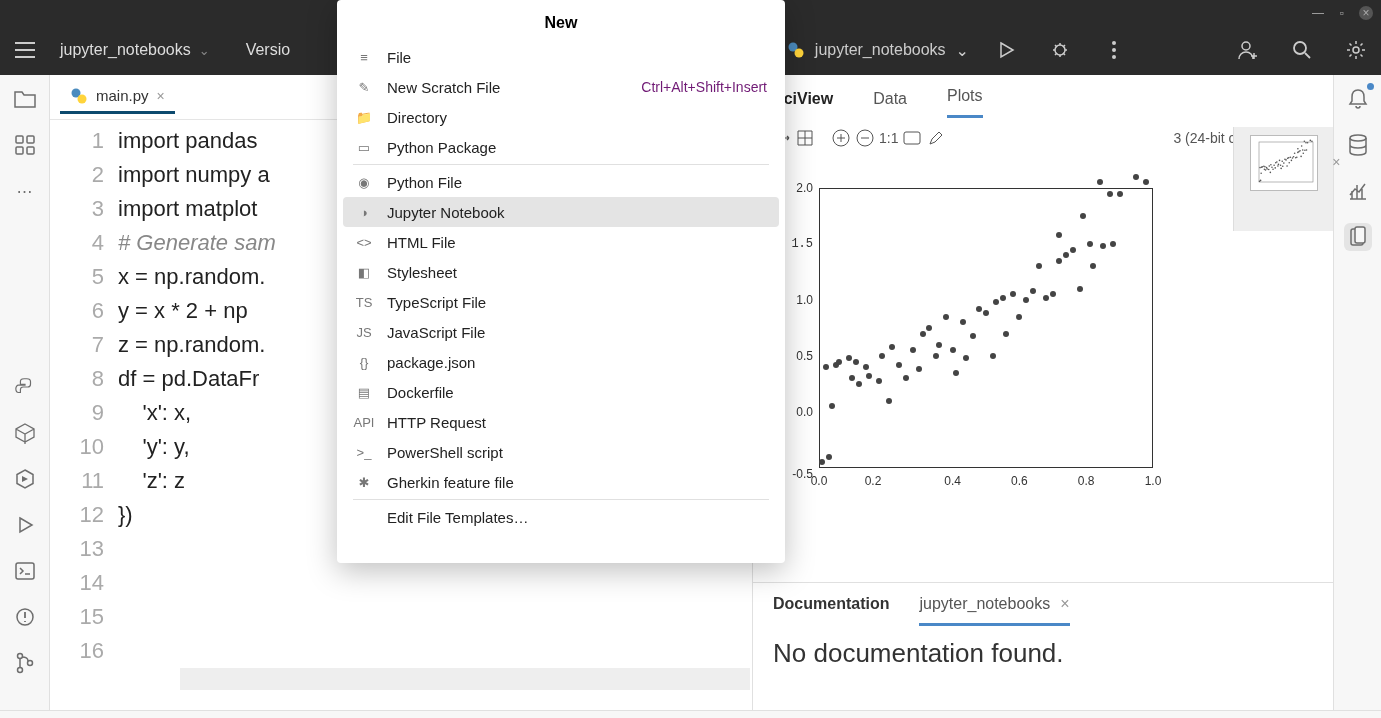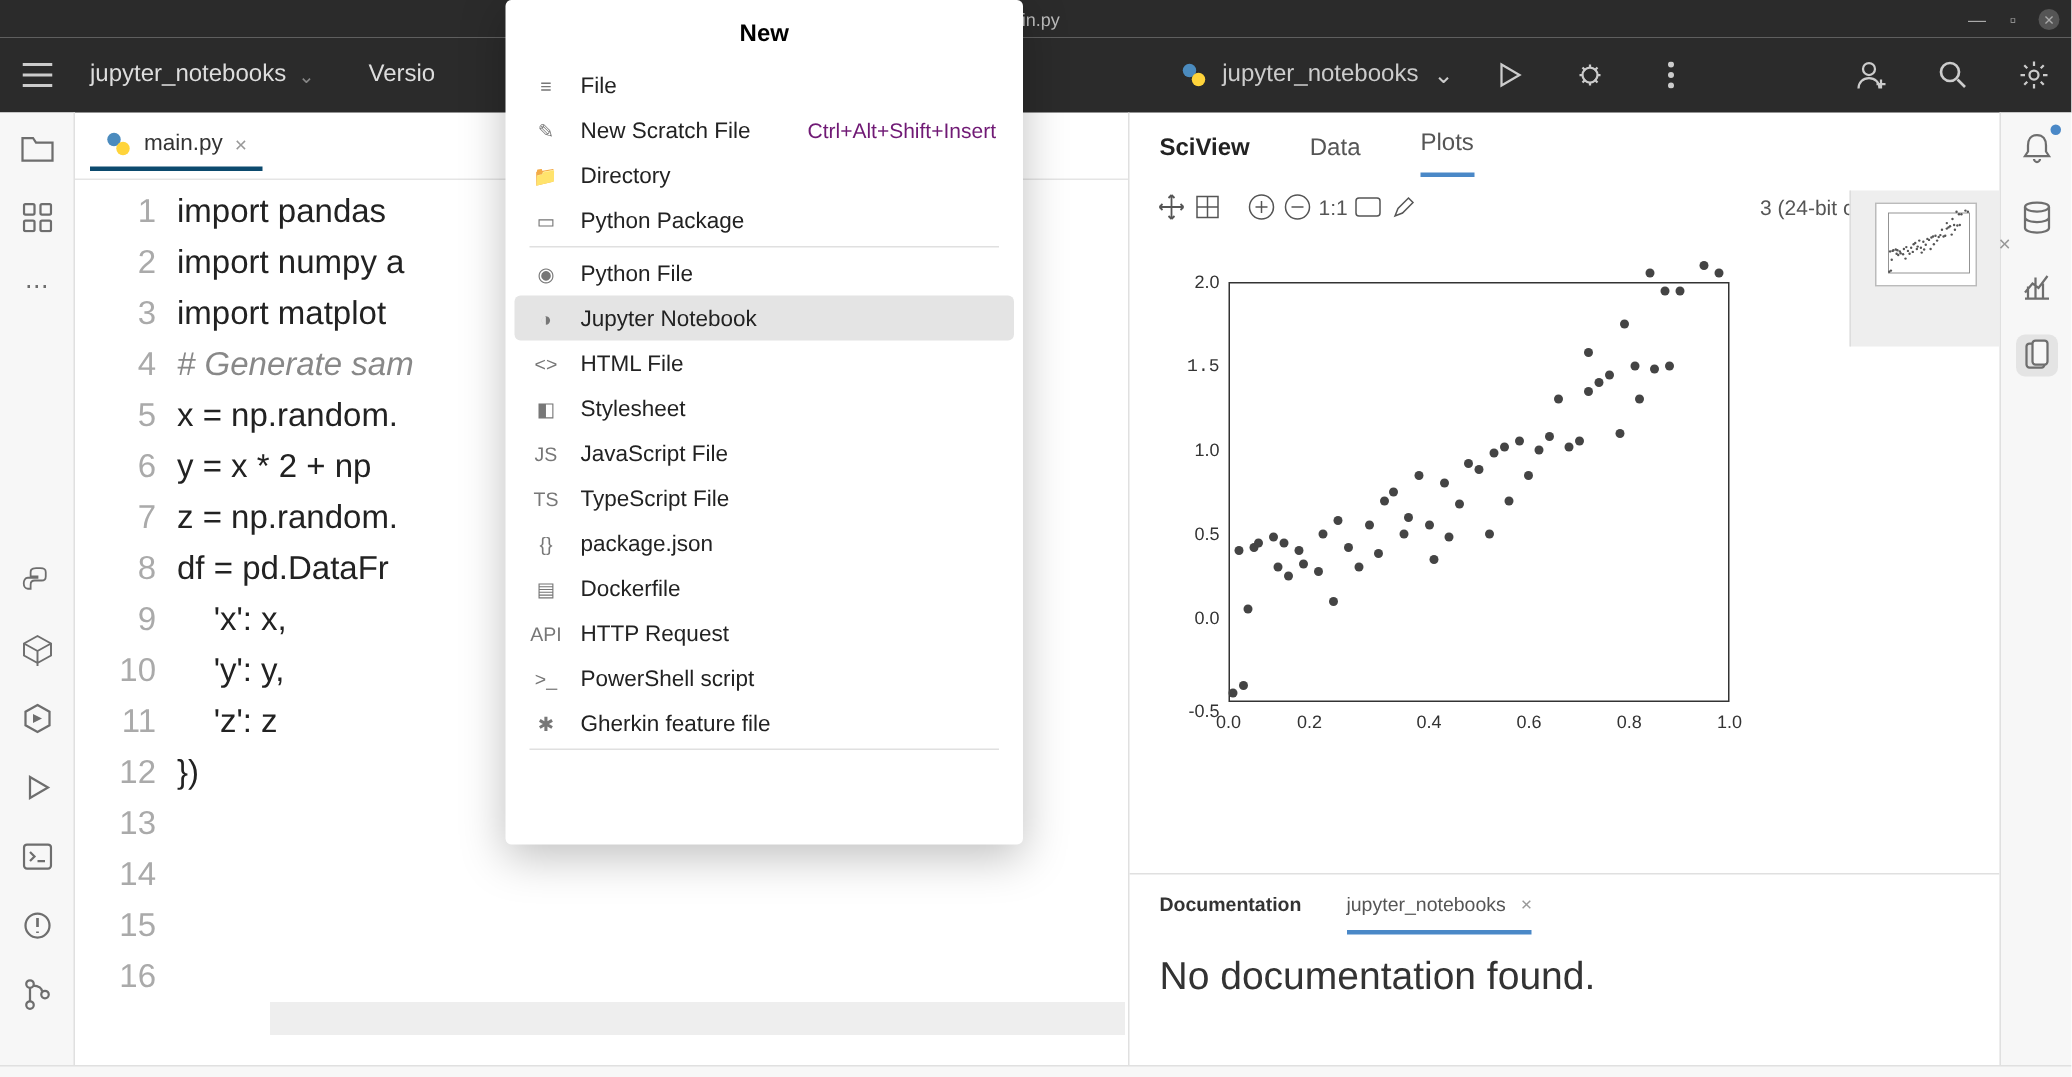--- a/index.html
+++ b/index.html
@@ -54,7 +54,7 @@
 .doc-body { padding: 12px 20px; font-size: 26px; color: #333; }
 .bottom-bar { height: 8px; background: #f7f7f7; border-top: 1px solid #e0e0e0; }
 
-.popup { position: absolute; left: 337px; top: 0; width: 345px; height: 563px; background: #fff; box-shadow: 0 8px 30px rgba(0,0,0,0.25); border-radius: 4px; overflow: hidden; z-index: 500; display:flex; flex-direction:column; }
+.popup { position: absolute; left: 337px; top: 0; width: 448px; height: 563px; background: #fff; box-shadow: 0 8px 30px rgba(0,0,0,0.25); border-radius: 4px; overflow: hidden; z-index: 500; display:flex; flex-direction:column; }
 .popup-title { text-align: center; font-weight: 700; font-size: 16px; padding: 14px 0 10px 0; }
 .popup-list { overflow-y: auto; }
 .pitem { display: flex; align-items: center; gap: 14px; padding: 4px 18px; font-size: 15px; color: #222; height: 30px;}

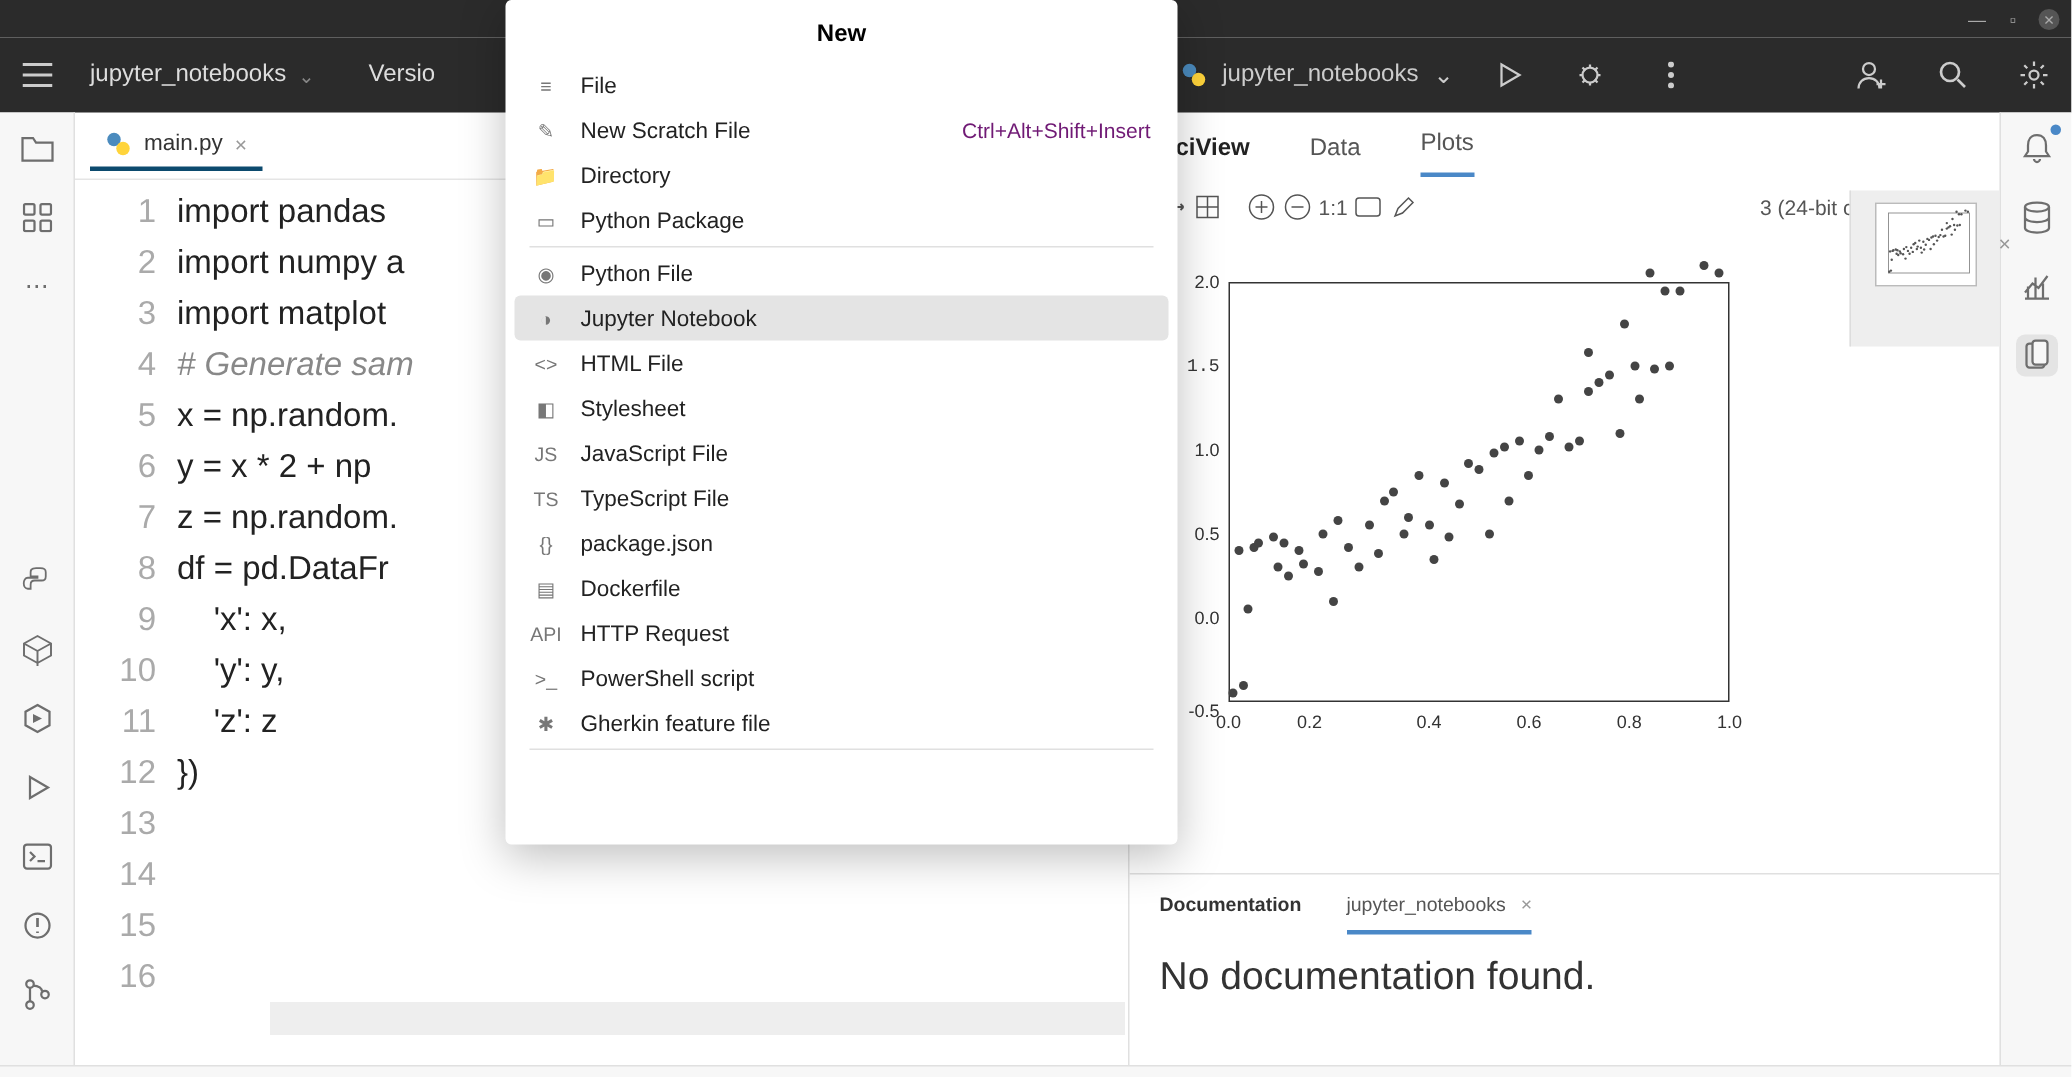--- a/index.html
+++ b/index.html
@@ -502,14 +502,14 @@
         <span>Stylesheet</span>
       </div>
       <div class="pitem">
+        <span class="picon">TS</span>
+        <span>TypeScript File</span>
+      </div>
+      <div class="pitem">
         <span class="picon">JS</span>
         <span>JavaScript File</span>
       </div>
       <div class="pitem">
-        <span class="picon">TS</span>
-        <span>TypeScript File</span>
-      </div>
-      <div class="pitem">
         <span class="picon">{}</span>
         <span>package.json</span>
       </div>

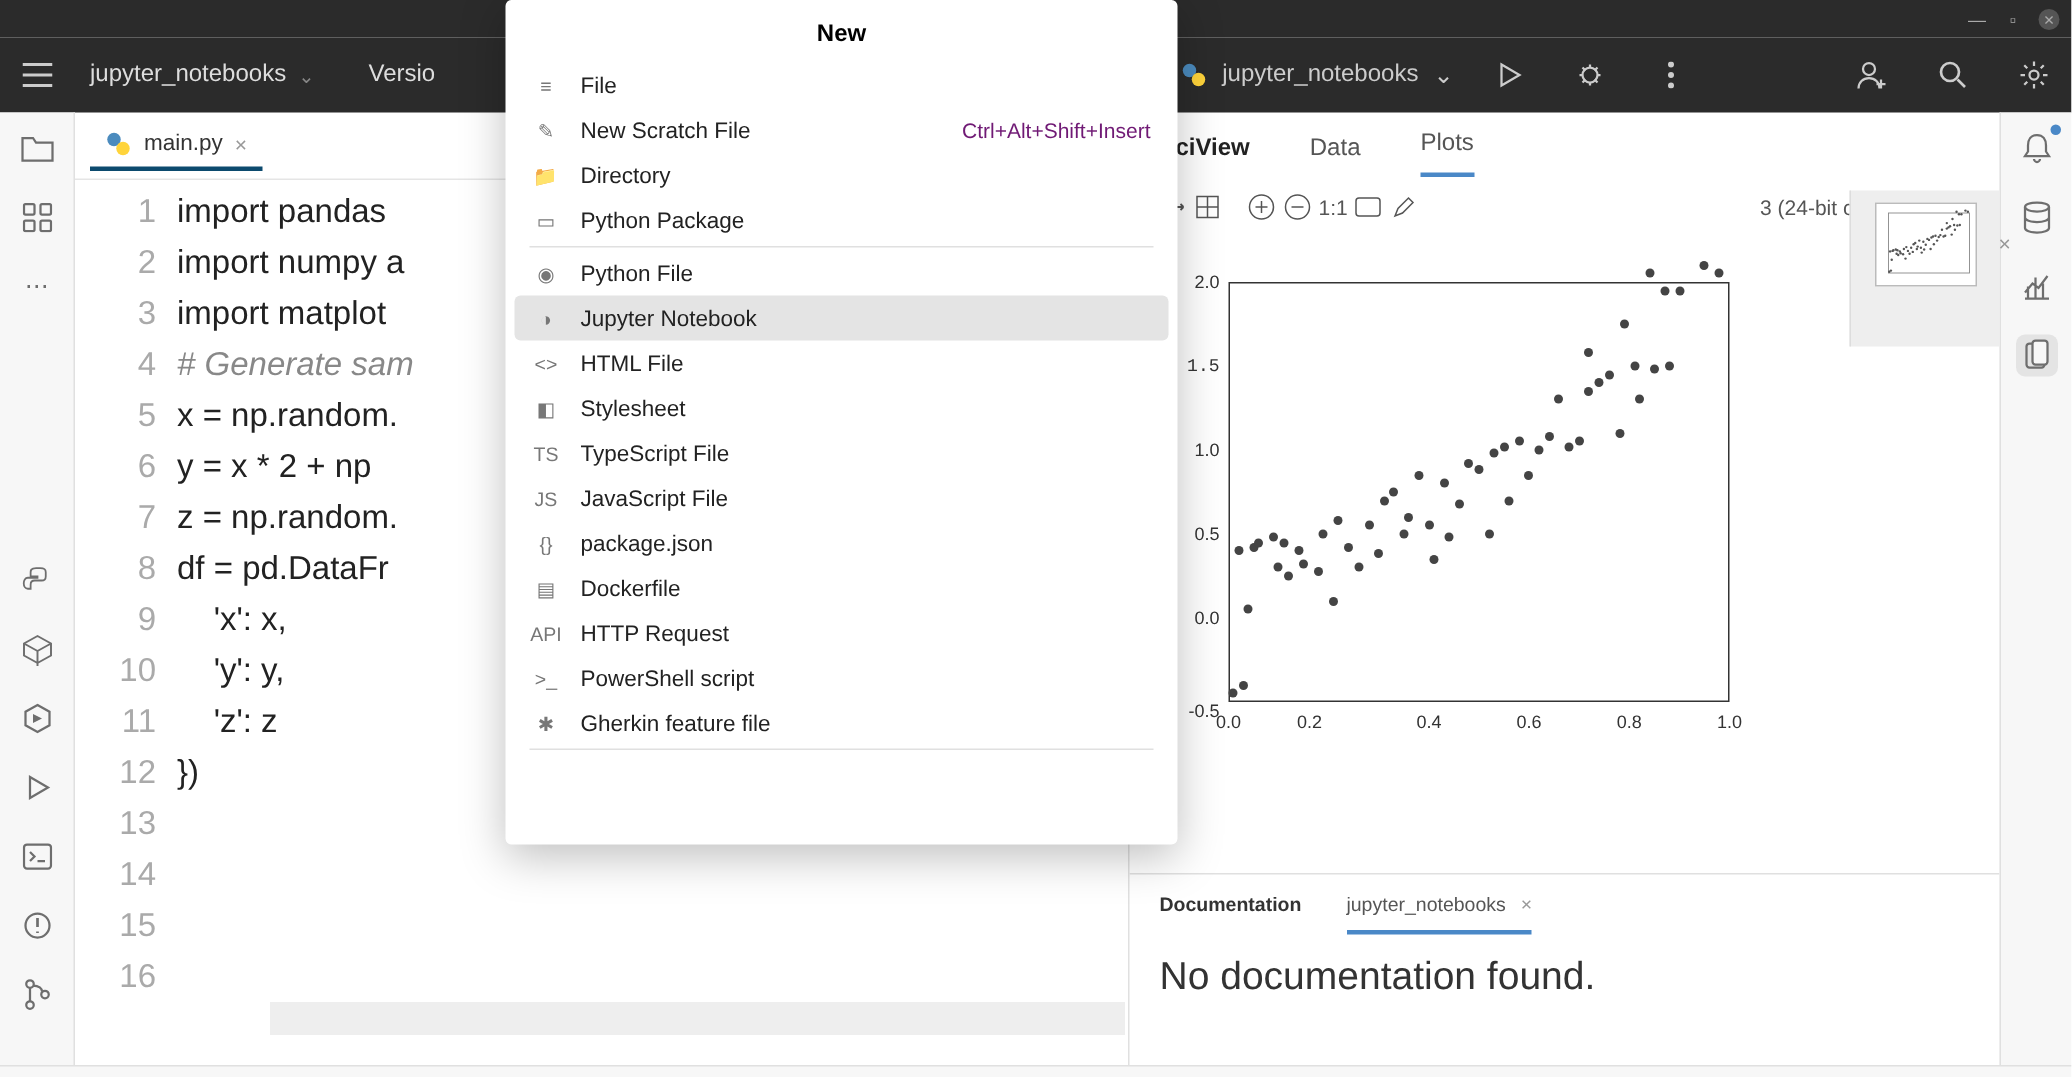--- a/index.html
+++ b/index.html
@@ -530,6 +530,10 @@
         <span>Gherkin feature file</span>
       </div>
       <div class="psep"></div>
+      <div class="pitem">
+        <span class="picon"></span>
+        <span>Edit File Templates…</span>
+      </div>
     </div>
 </div>
 

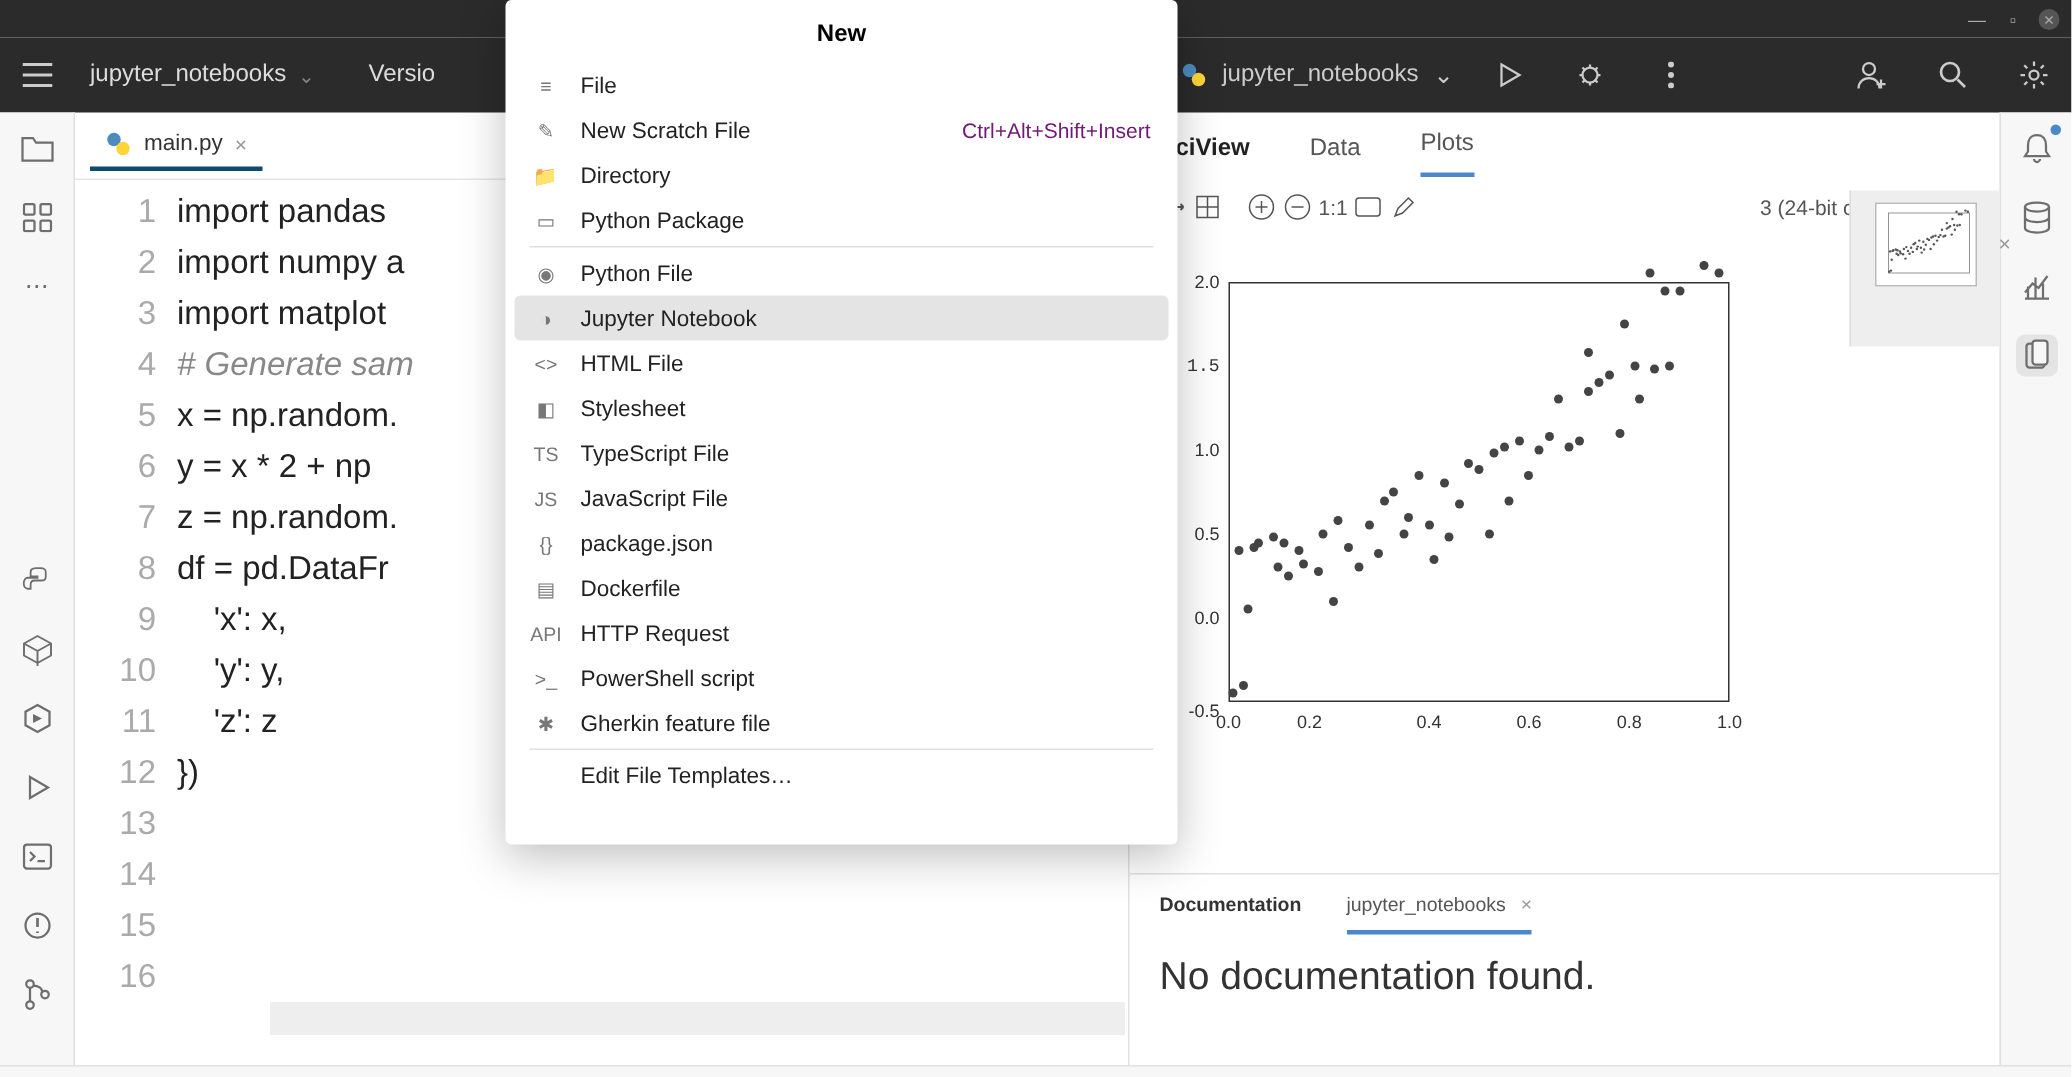--- a/index.html
+++ b/index.html
@@ -47,7 +47,7 @@
 .xtick { position: absolute; bottom: 20px; font-size: 12px; color: #333; transform: translateX(-50%); }
 .pt { position: absolute; width: 6px; height: 6px; background: #444; border-radius: 50%; transform: translate(-50%, 50%); }
 .doc-pane { height: 128px; border-top: 1px solid #e0e0e0; display: flex; flex-direction: column; }
-.doc-tabs { display: flex; padding: 12px 20px 0 20px; gap: 30px; font-size: 13px; }
+.doc-tabs { display: flex; padding: 12px 20px 0 20px; gap: 30px; font-size: 16px; }
 .doc-tabs .dt { padding-bottom: 10px; color: #333; }
 .doc-tabs .dt.bold { font-weight: 700; }
 .doc-tabs .dt.act { border-bottom: 3px solid #4a88c7; color: #555; display:flex; gap: 10px; align-items:center;}

